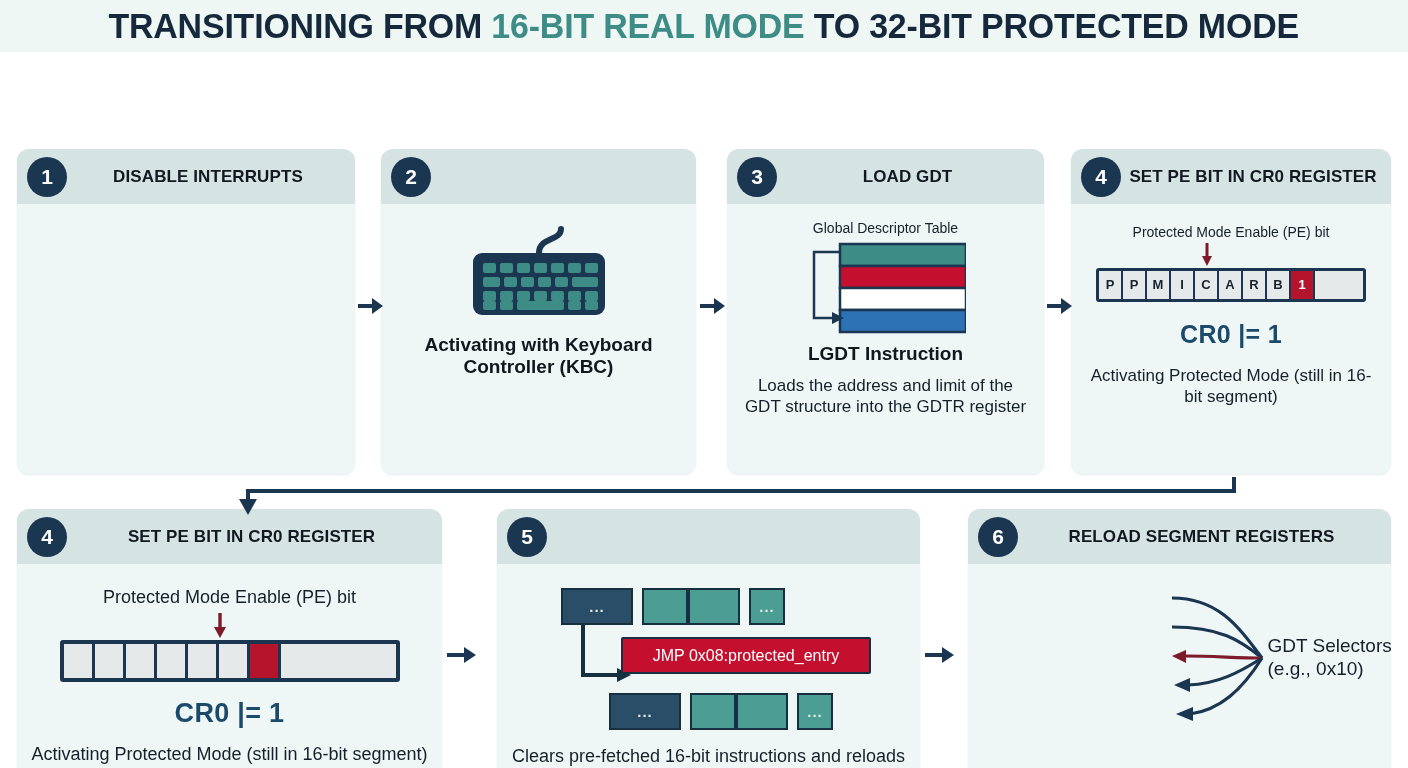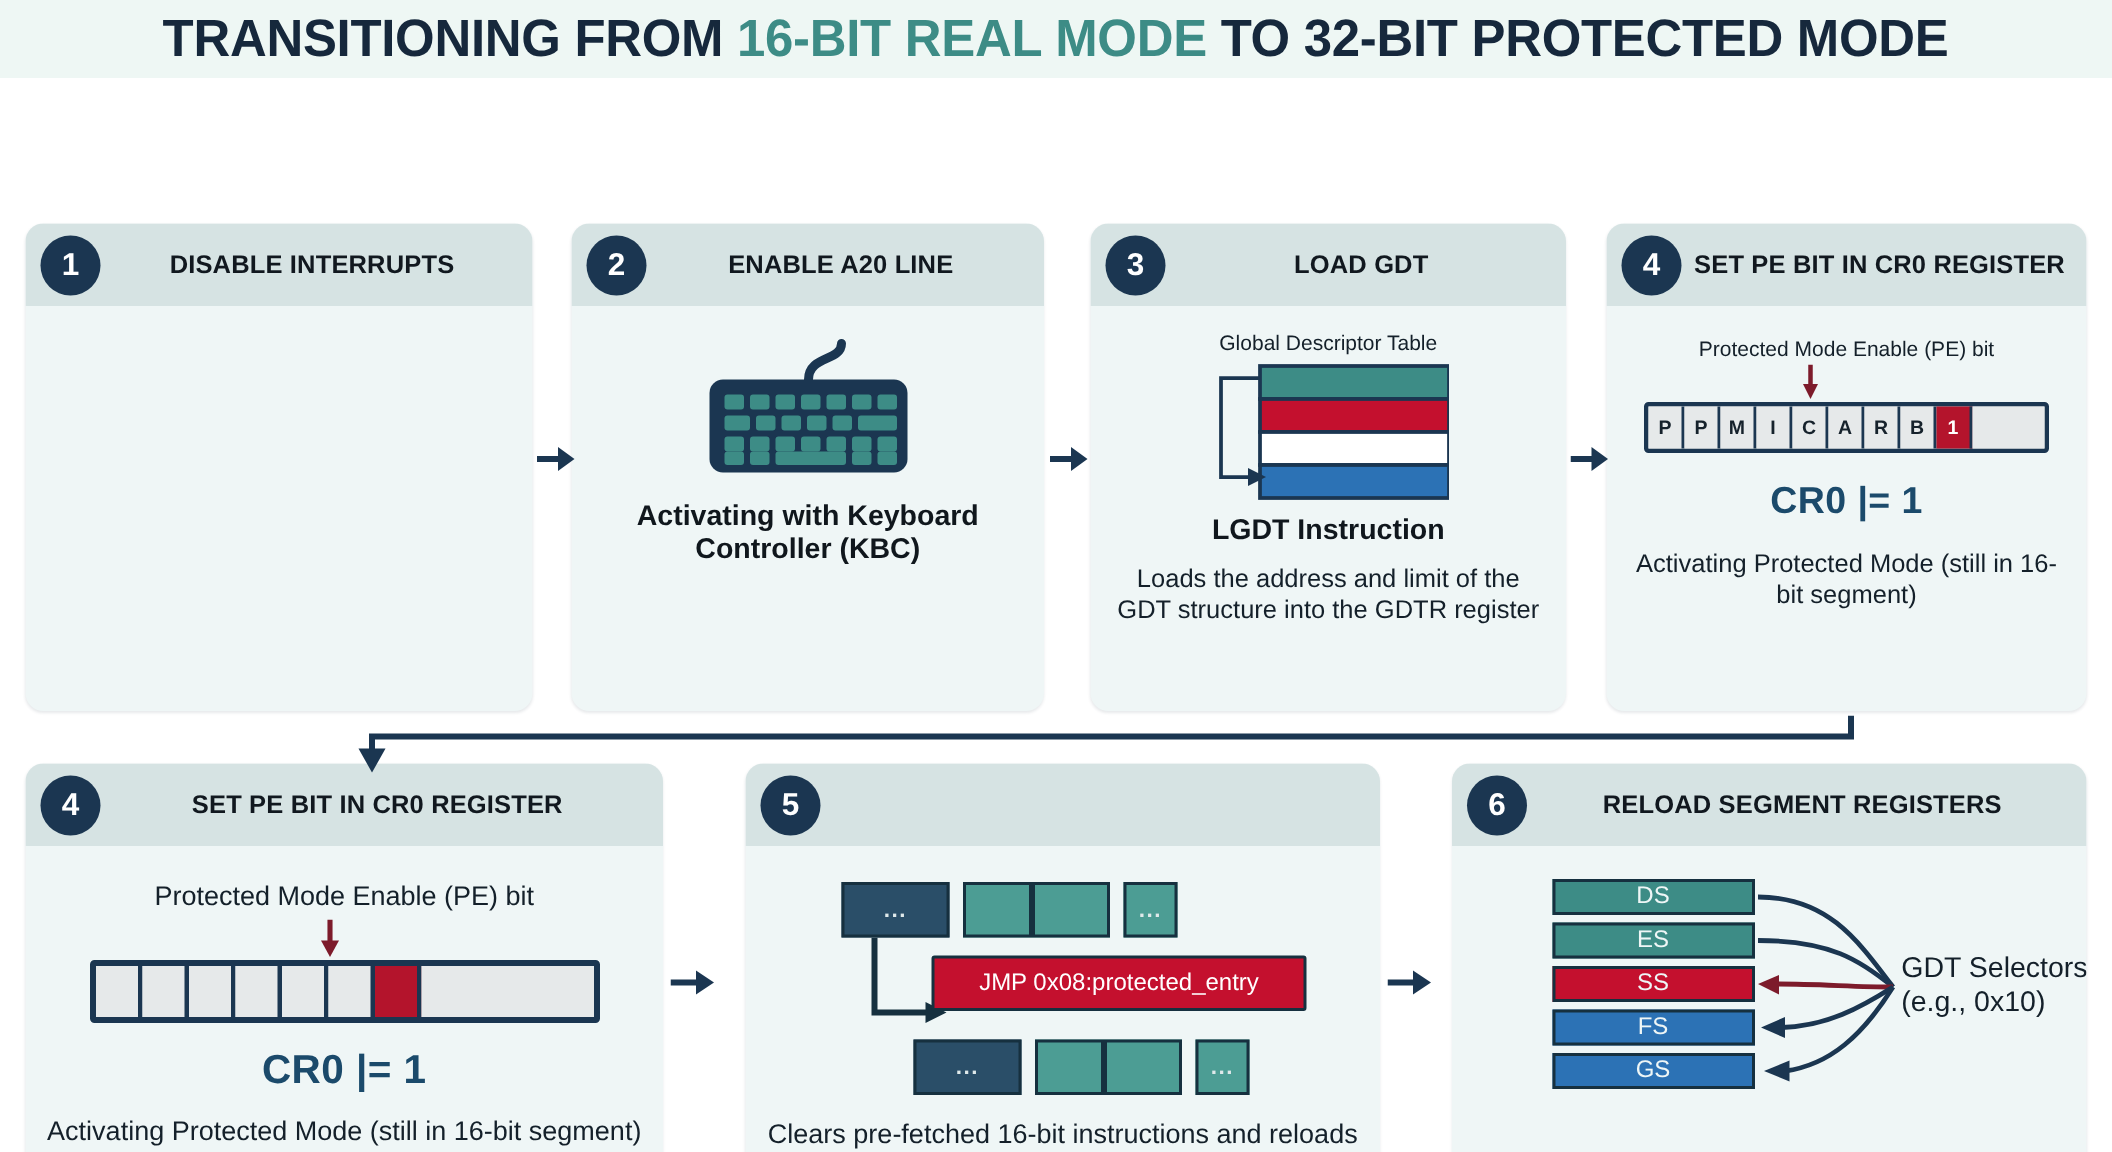--- a/index.html
+++ b/index.html
@@ -154,7 +154,6 @@
   <div class="card c2">
     <div class="card-head">
       <div class="num">2</div>
-      <div class="card-title">ENABLE A20 LINE</div>
     </div>
     <div class="card-body">
       <div class="fig" style="height:118px">

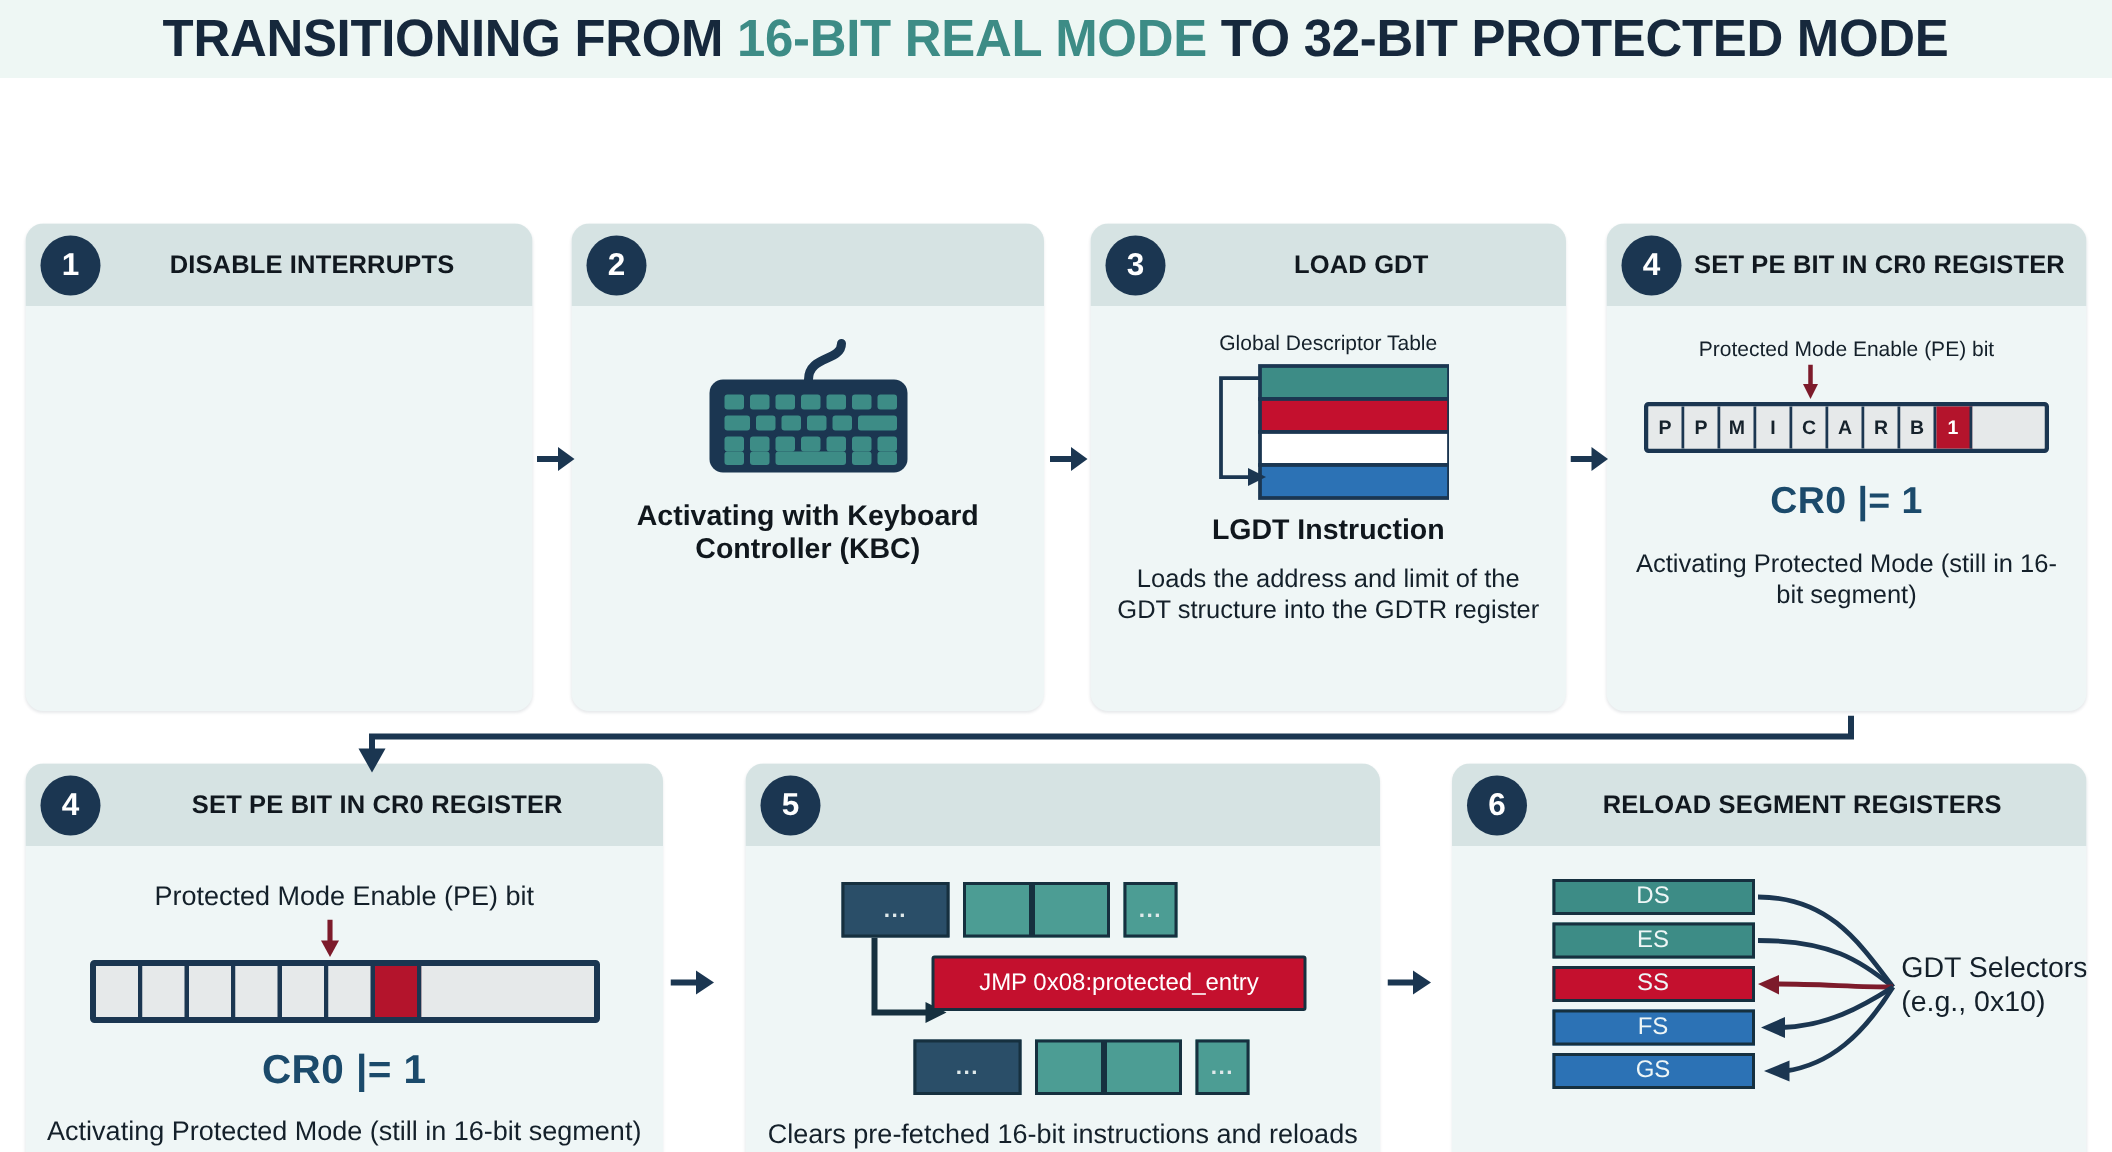--- a/index.html
+++ b/index.html
@@ -308,13 +308,6 @@
     </div>
     <div class="card-body">
       <div style="position:relative;width:400px;height:170px;margin-top:6px">
-        <div class="segs" style="position:absolute;left:55px;top:6px">
-          <div class="seg teal">DS</div>
-          <div class="seg teal">ES</div>
-          <div class="seg red">SS</div>
-          <div class="seg blue">FS</div>
-          <div class="seg blue">GS</div>
-        </div>
         <svg style="position:absolute;left:188px;top:6px" width="110" height="156" viewBox="0 0 110 156">
           <g fill="none" stroke="#1b3651" stroke-width="3.2">
             <path d="M4 12 C50 12 70 40 94 72"></path>

